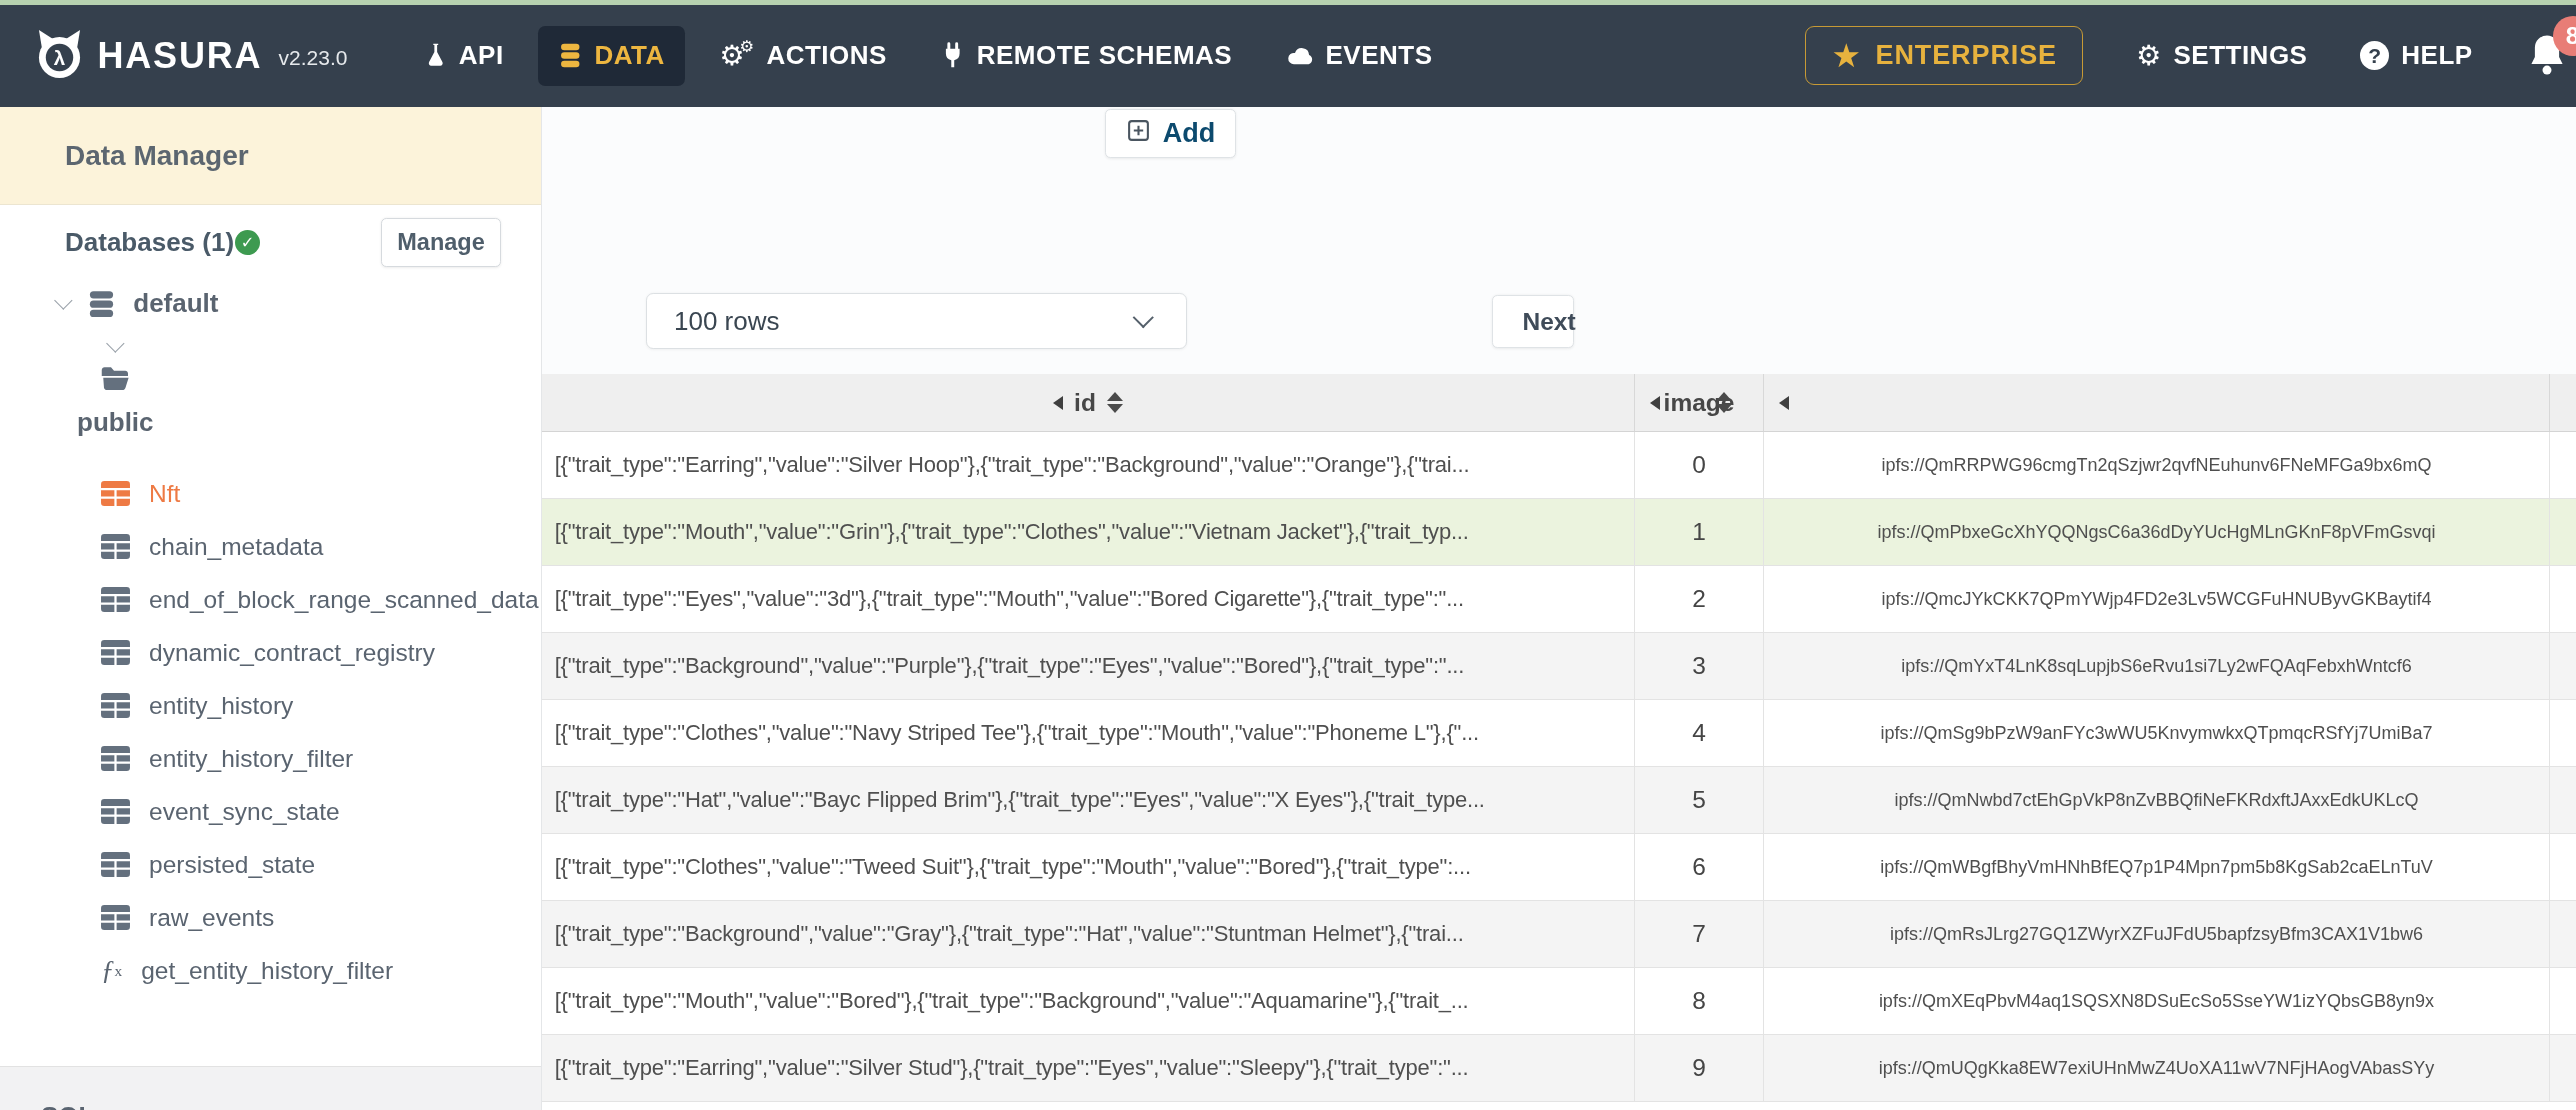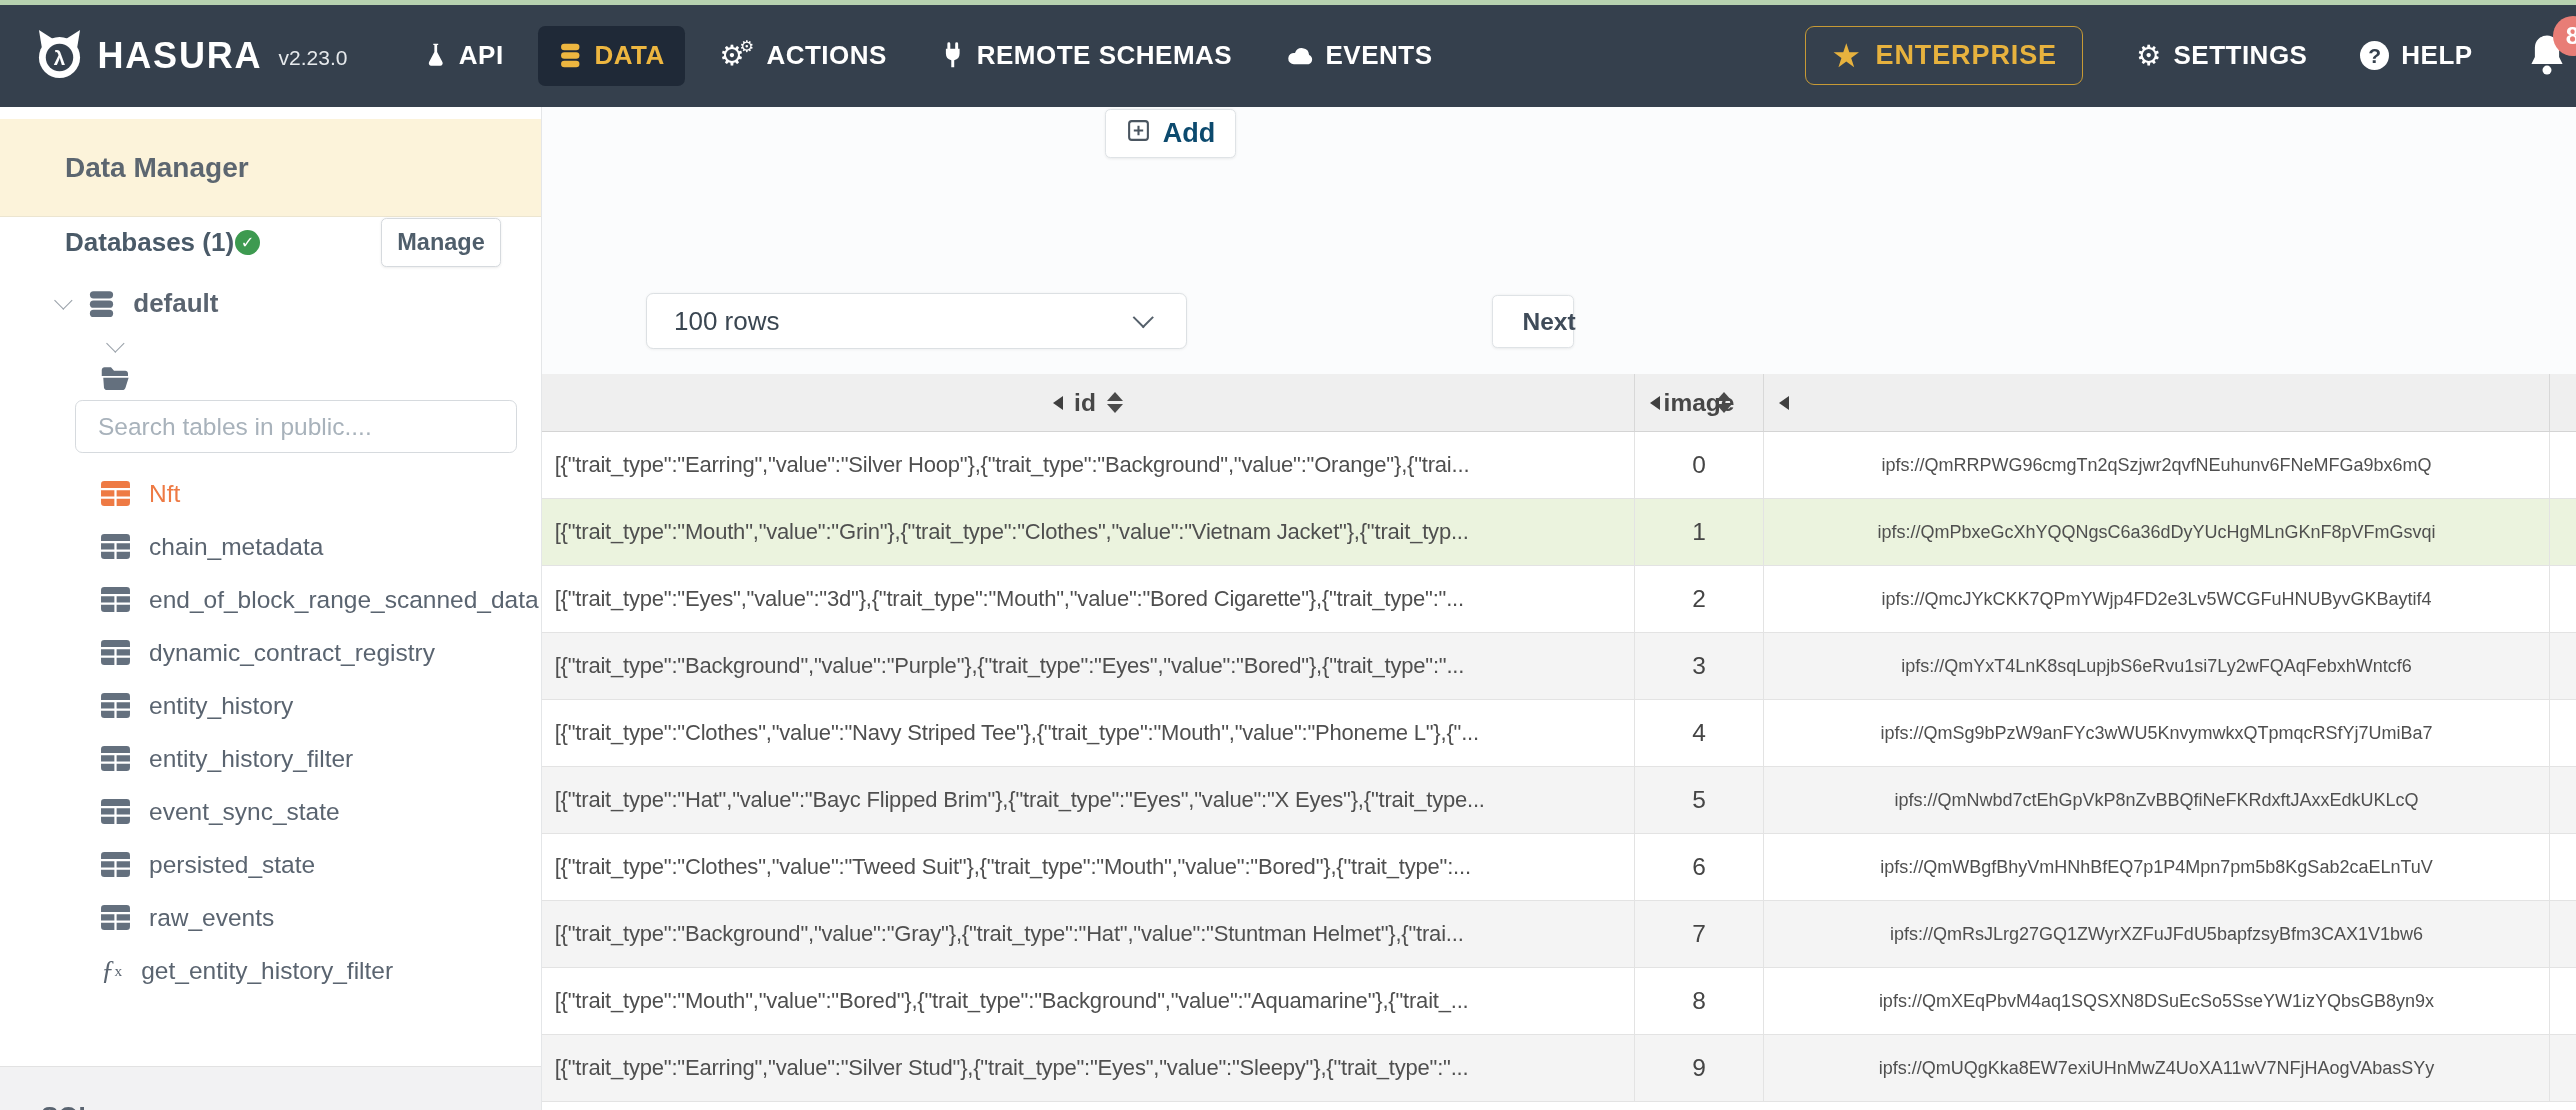--- a/index.html
+++ b/index.html
@@ -41,7 +41,7 @@
   .sidebar { position:absolute; top:107px; left:0; width:542px; bottom:0; background:#fff;
              border-right:0.9px solid #e4e6e8; z-index:4; }
   .sb-header { height:98px; background:#fcf3da; display:flex; align-items:center; padding-left:65px;
-               font-size:28px; font-weight:bold; color:#5c6670; border-bottom:0.9px solid #ece5d0;margin-top:12px; }
+               font-size:28px; font-weight:bold; color:#5c6670; border-bottom:0.9px solid #ece5d0; }
   .sb-db-row { position:absolute; top:109px; left:65px; height:53px; display:flex; align-items:center; gap:1px;
                font-size:26px; font-weight:bold; color:#4a5a68; }
   .check-circle { width:25px; height:25px; border-radius:50%; background:#3d9a50; color:#fff;

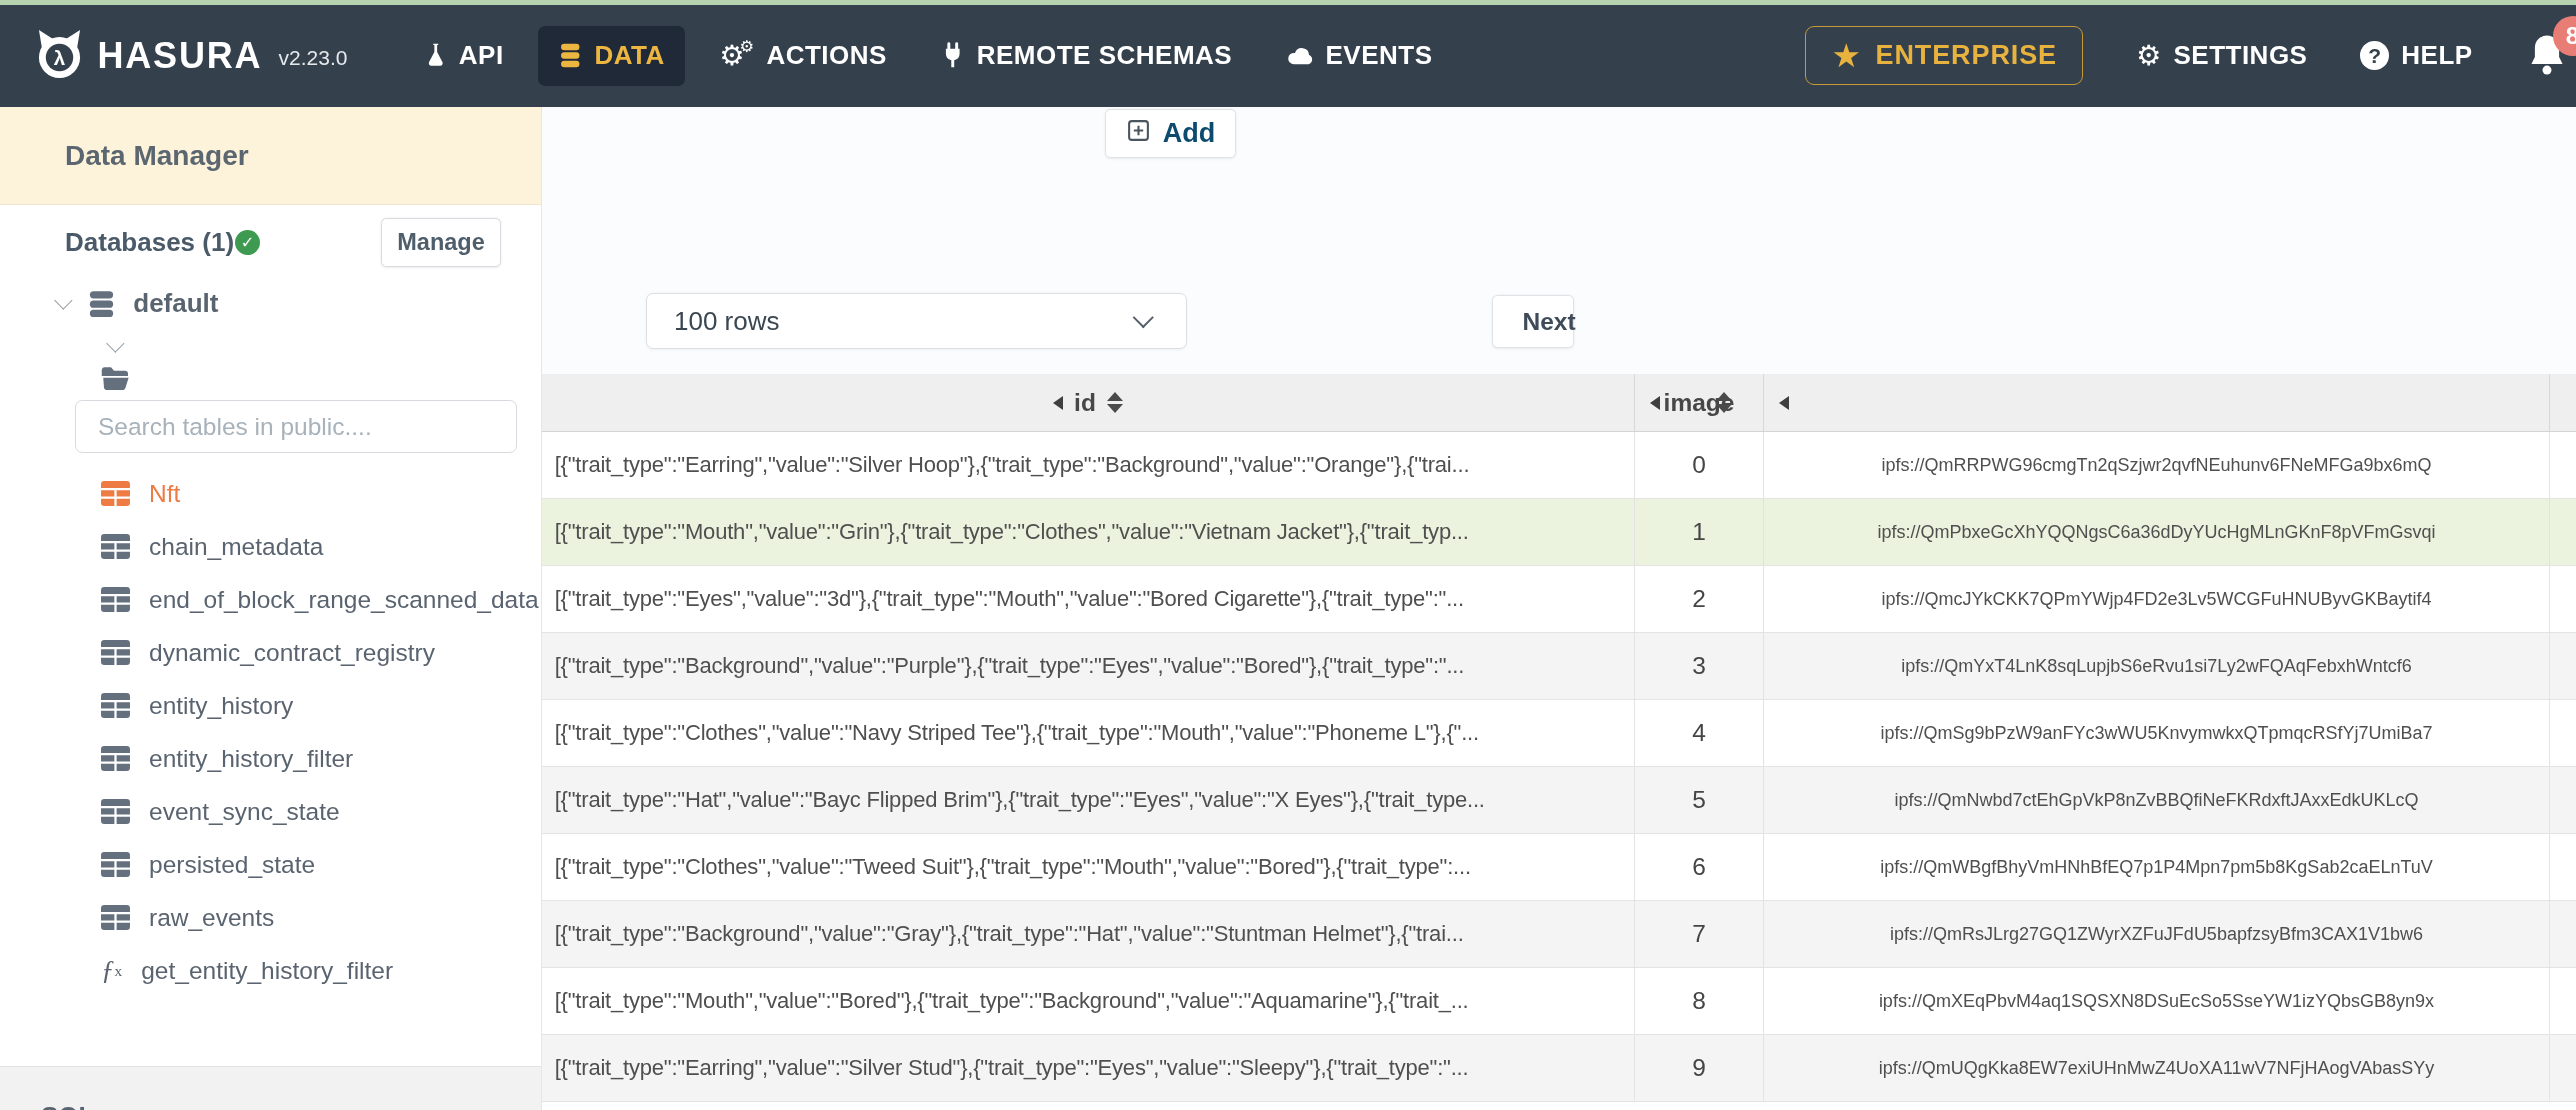--- a/index.html
+++ b/index.html
@@ -242,7 +242,6 @@
     <span>public</span>
   </div>
 
-  <input class="search-input" type="text" placeholder="Search tables in public...." style="">
 
   <div class="table-list" id="table-list">
       <div class="tbl-item active">

